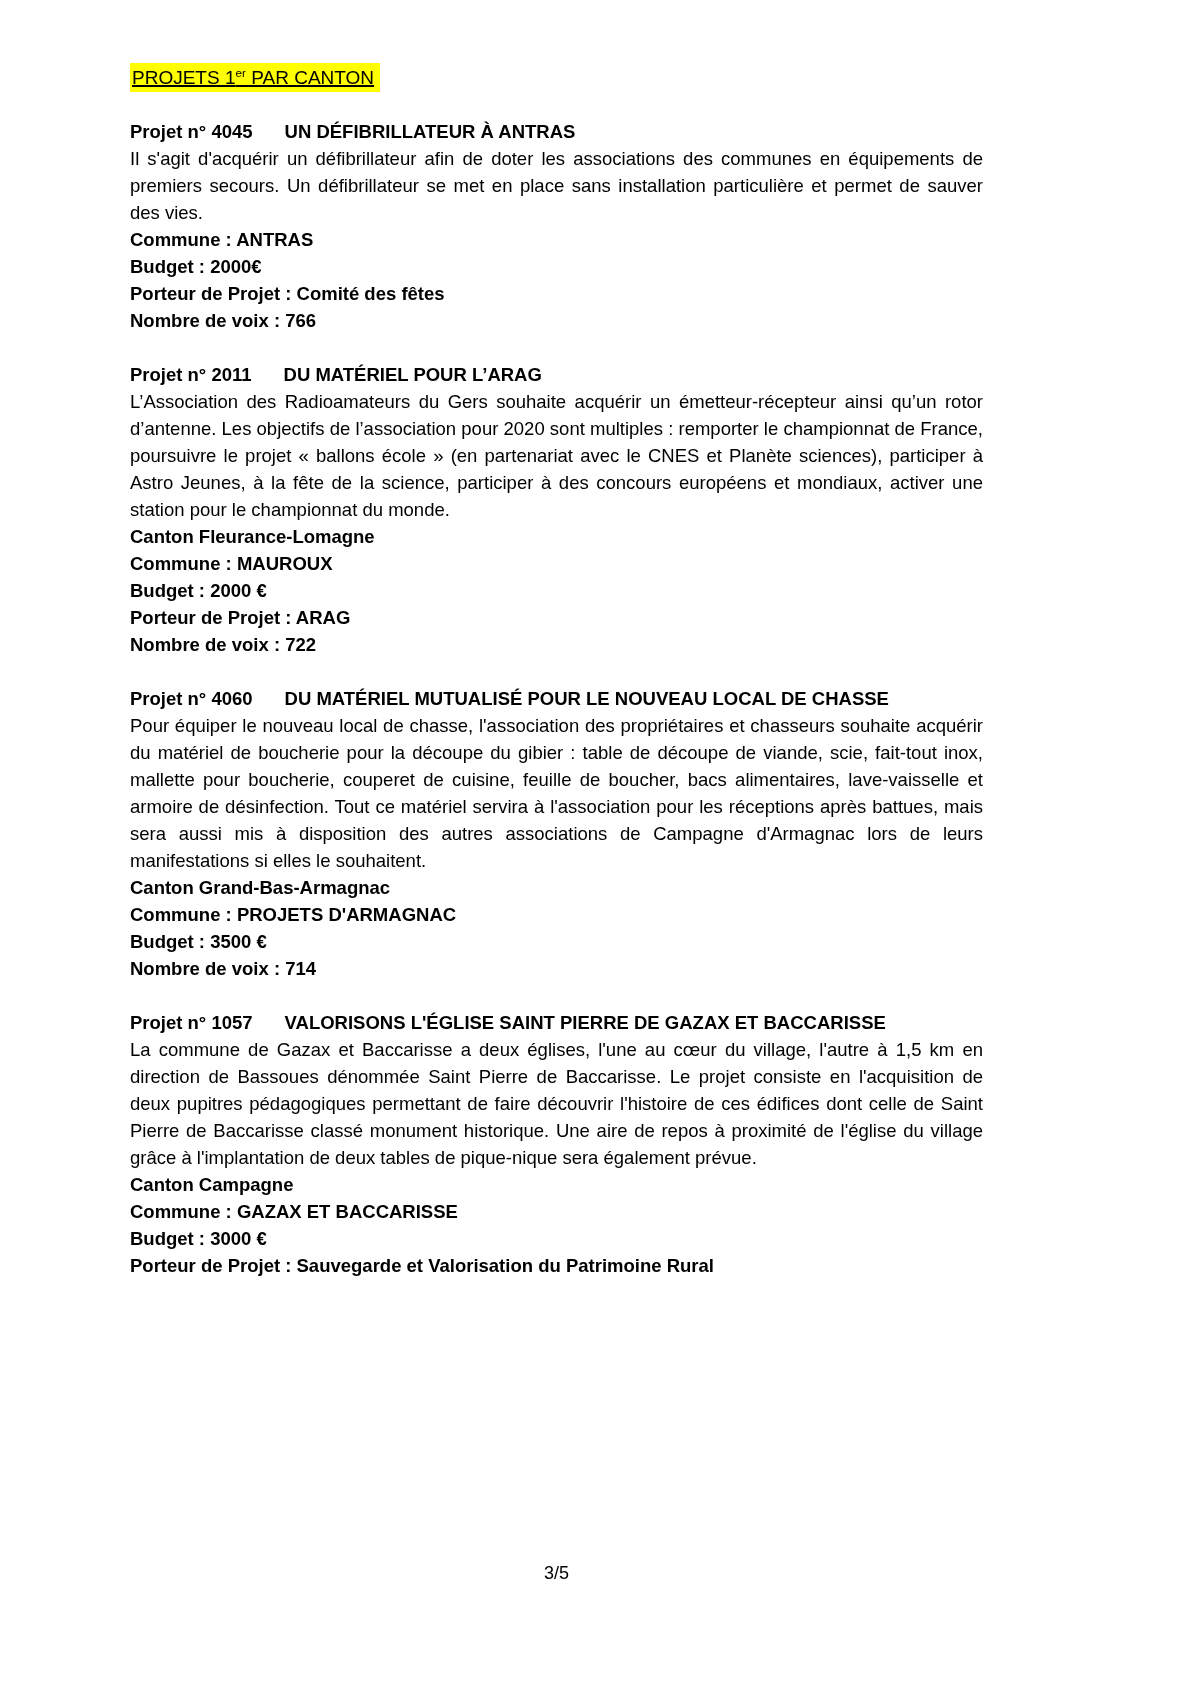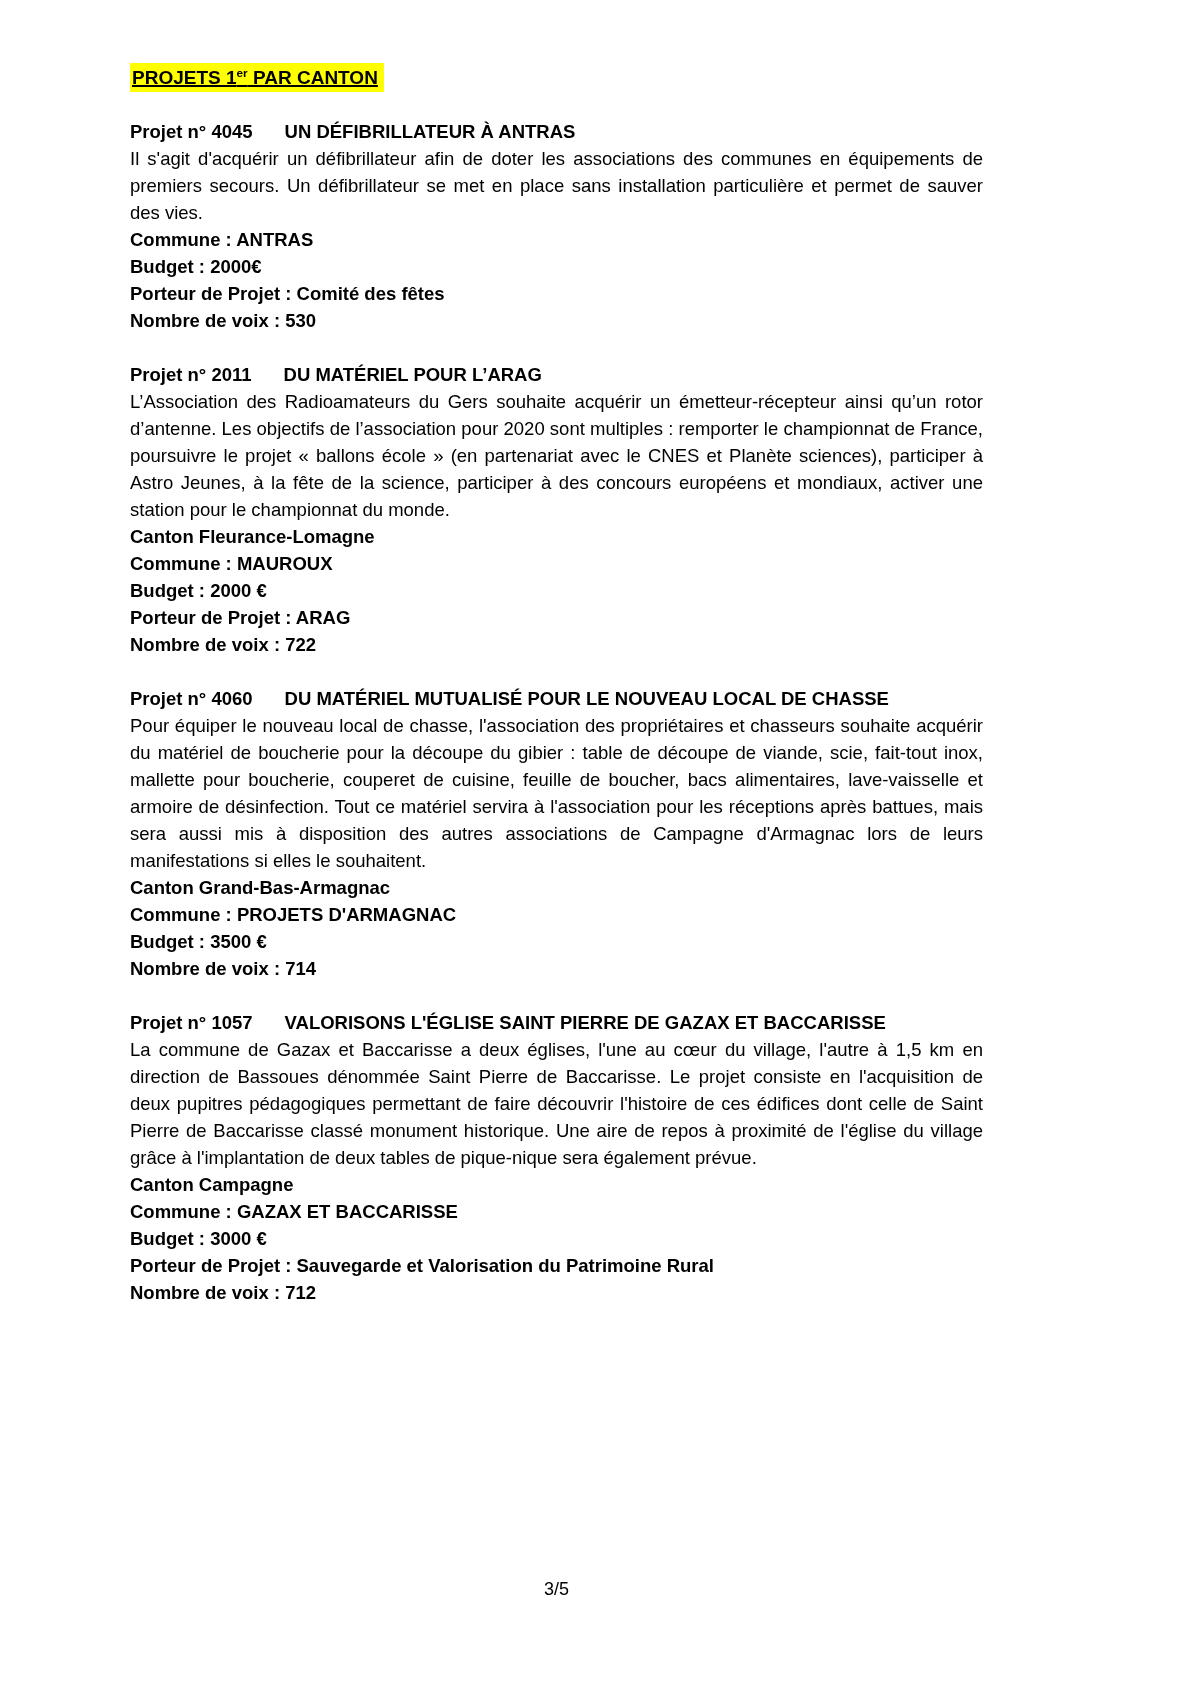--- a/index.html
+++ b/index.html
@@ -25,7 +25,7 @@
   .doc-title {
     margin: 0 0 24px 0;
     font-size: 19px;
-    font-weight: bold;
+    font-weight: normal;
     line-height: 32px;
   }
   .doc-title .hl {

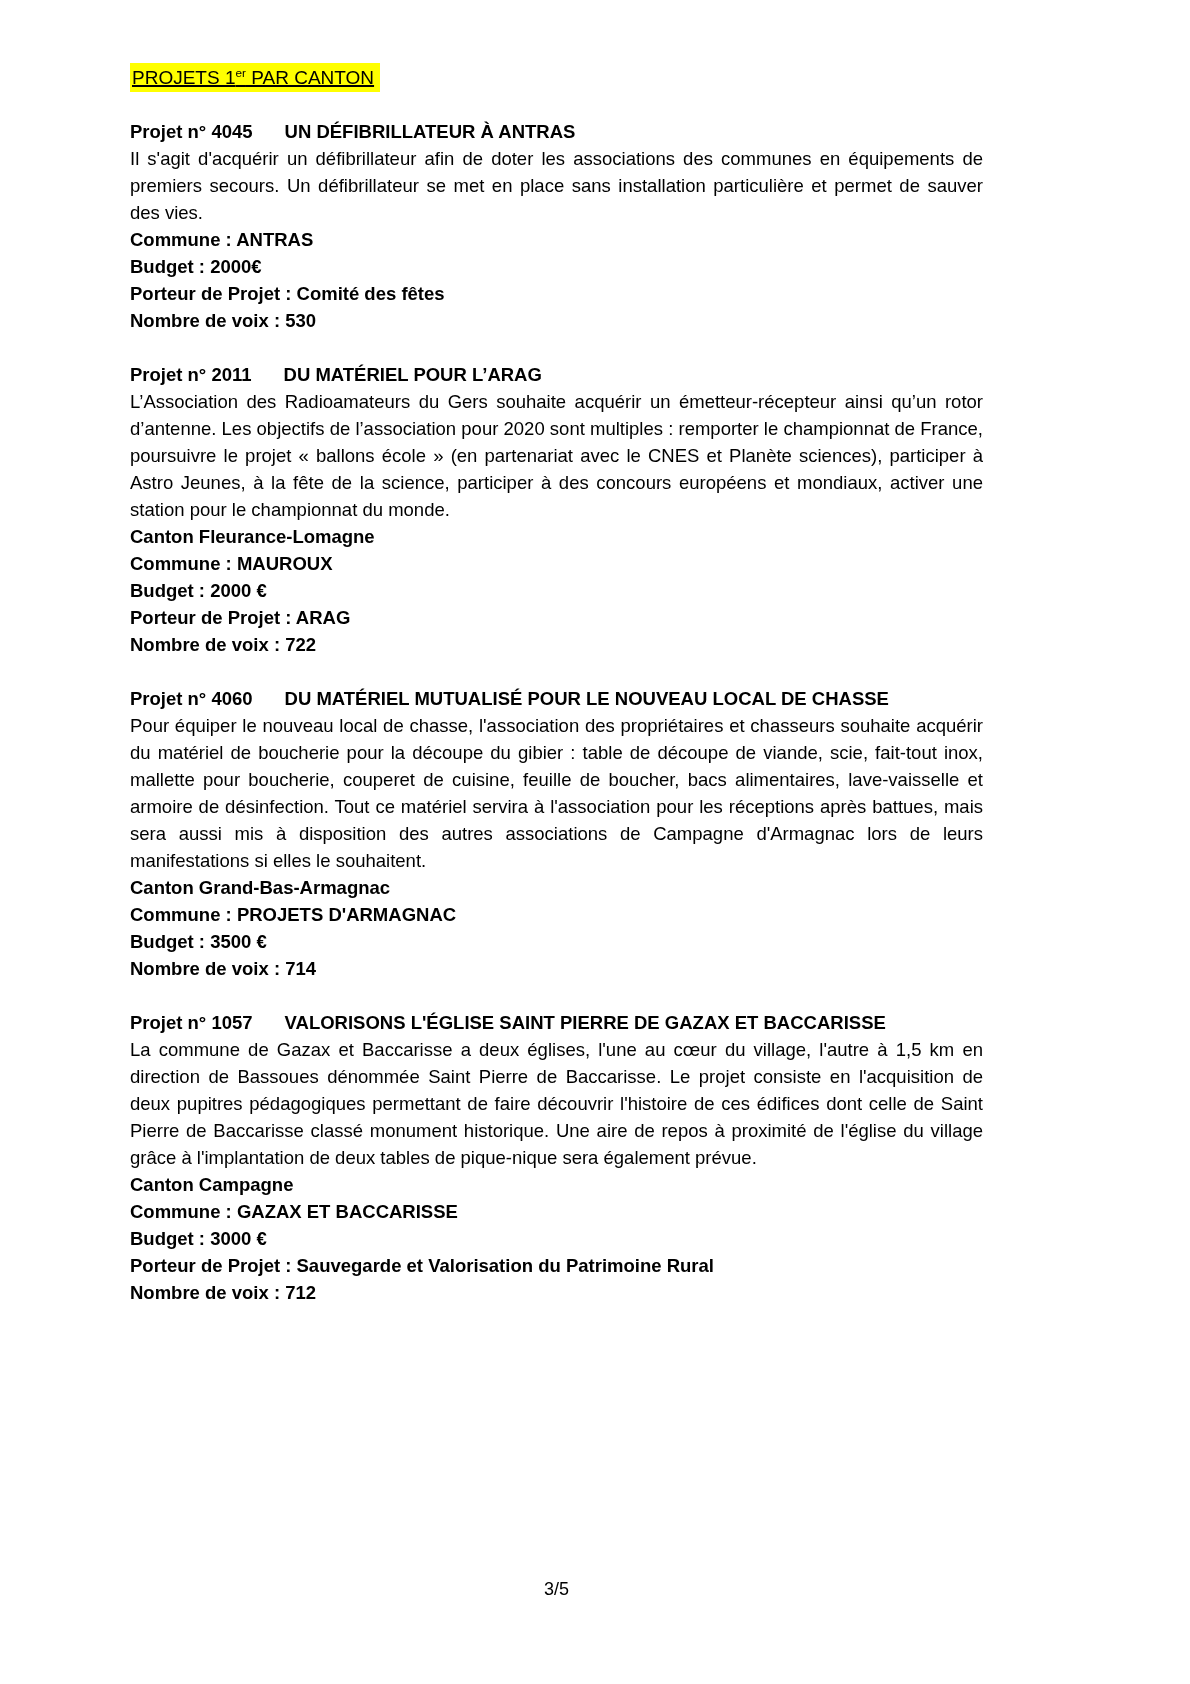--- a/index.html
+++ b/index.html
@@ -99,7 +99,7 @@
       </p>
       <p class="detail">
         <span>Nombre de voix :</span>
-        <span>530</span>
+        <span>766</span>
       </p>
     </section>
 

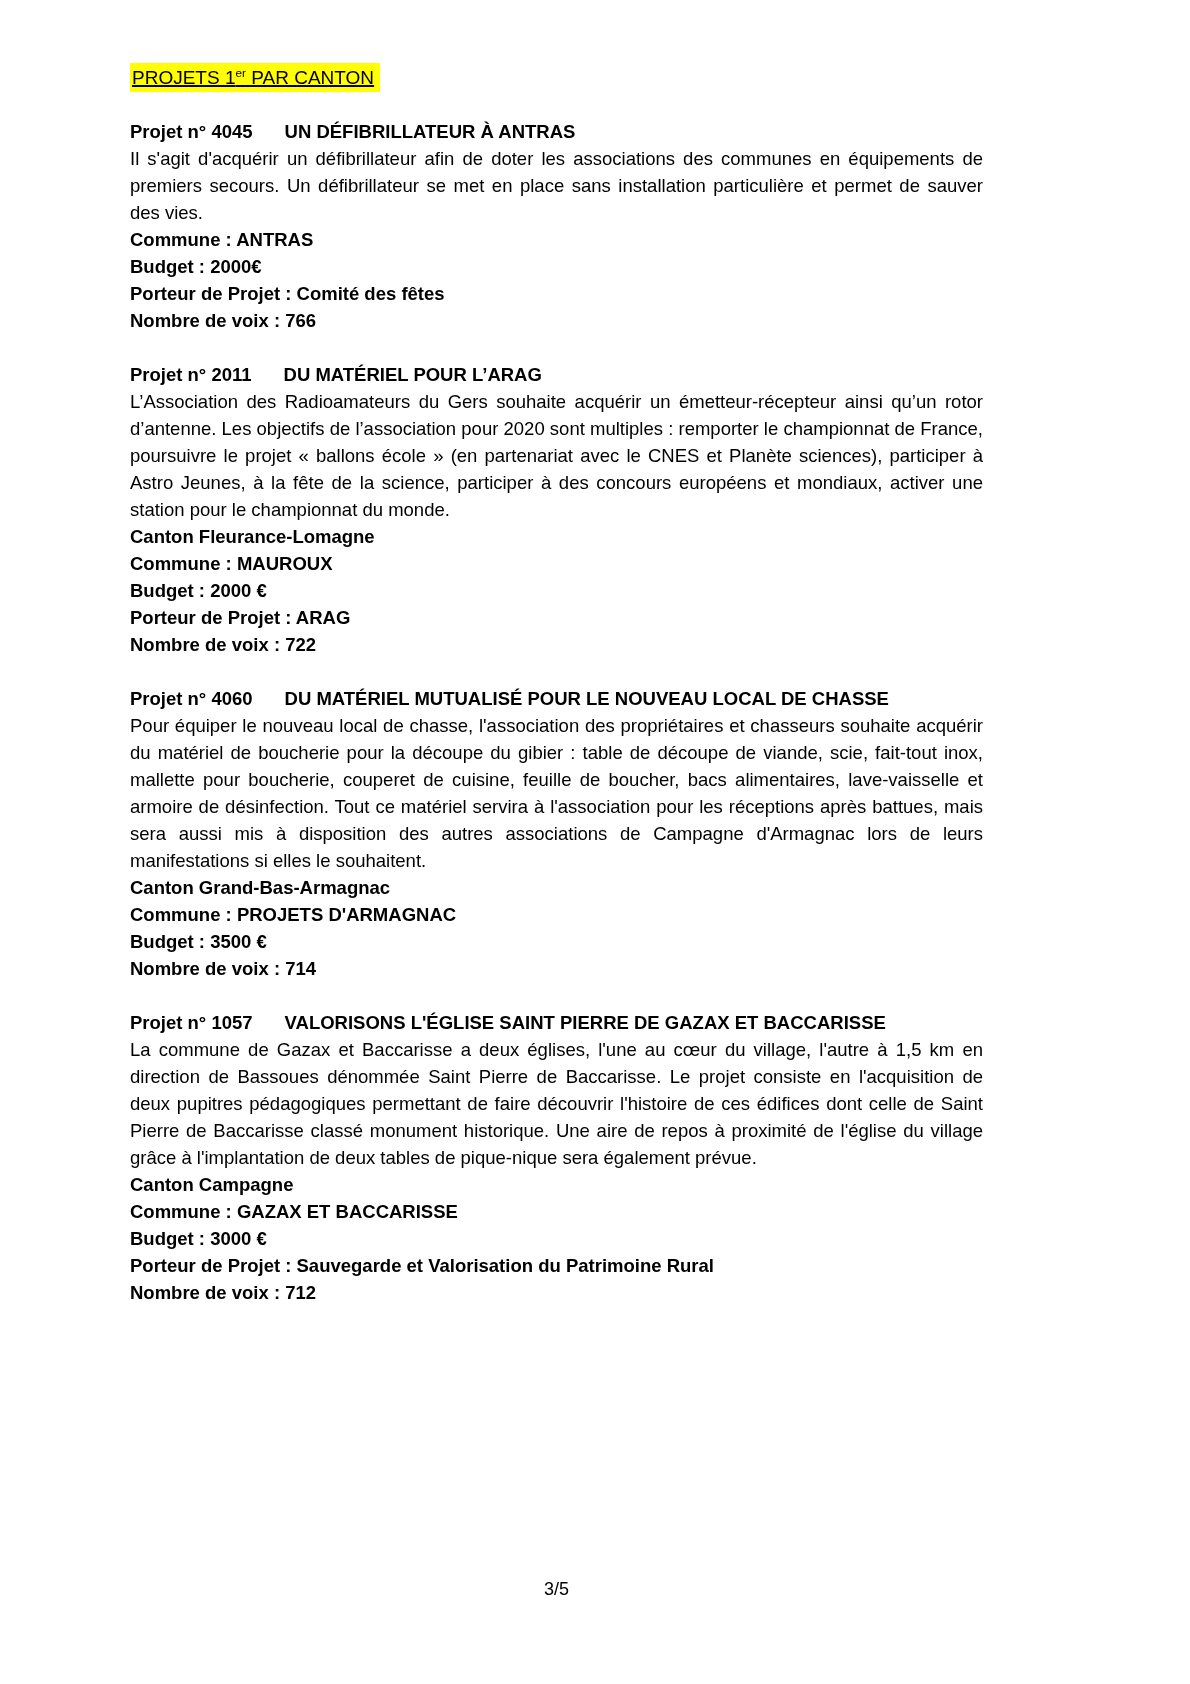--- a/index.html
+++ b/index.html
@@ -174,10 +174,6 @@
         <span>Porteur de Projet :</span>
         <span>Sauvegarde et Valorisation du Patrimoine Rural</span>
       </p>
-      <p class="detail">
-        <span>Nombre de voix :</span>
-        <span>712</span>
-      </p>
     </section>
 
   </div>

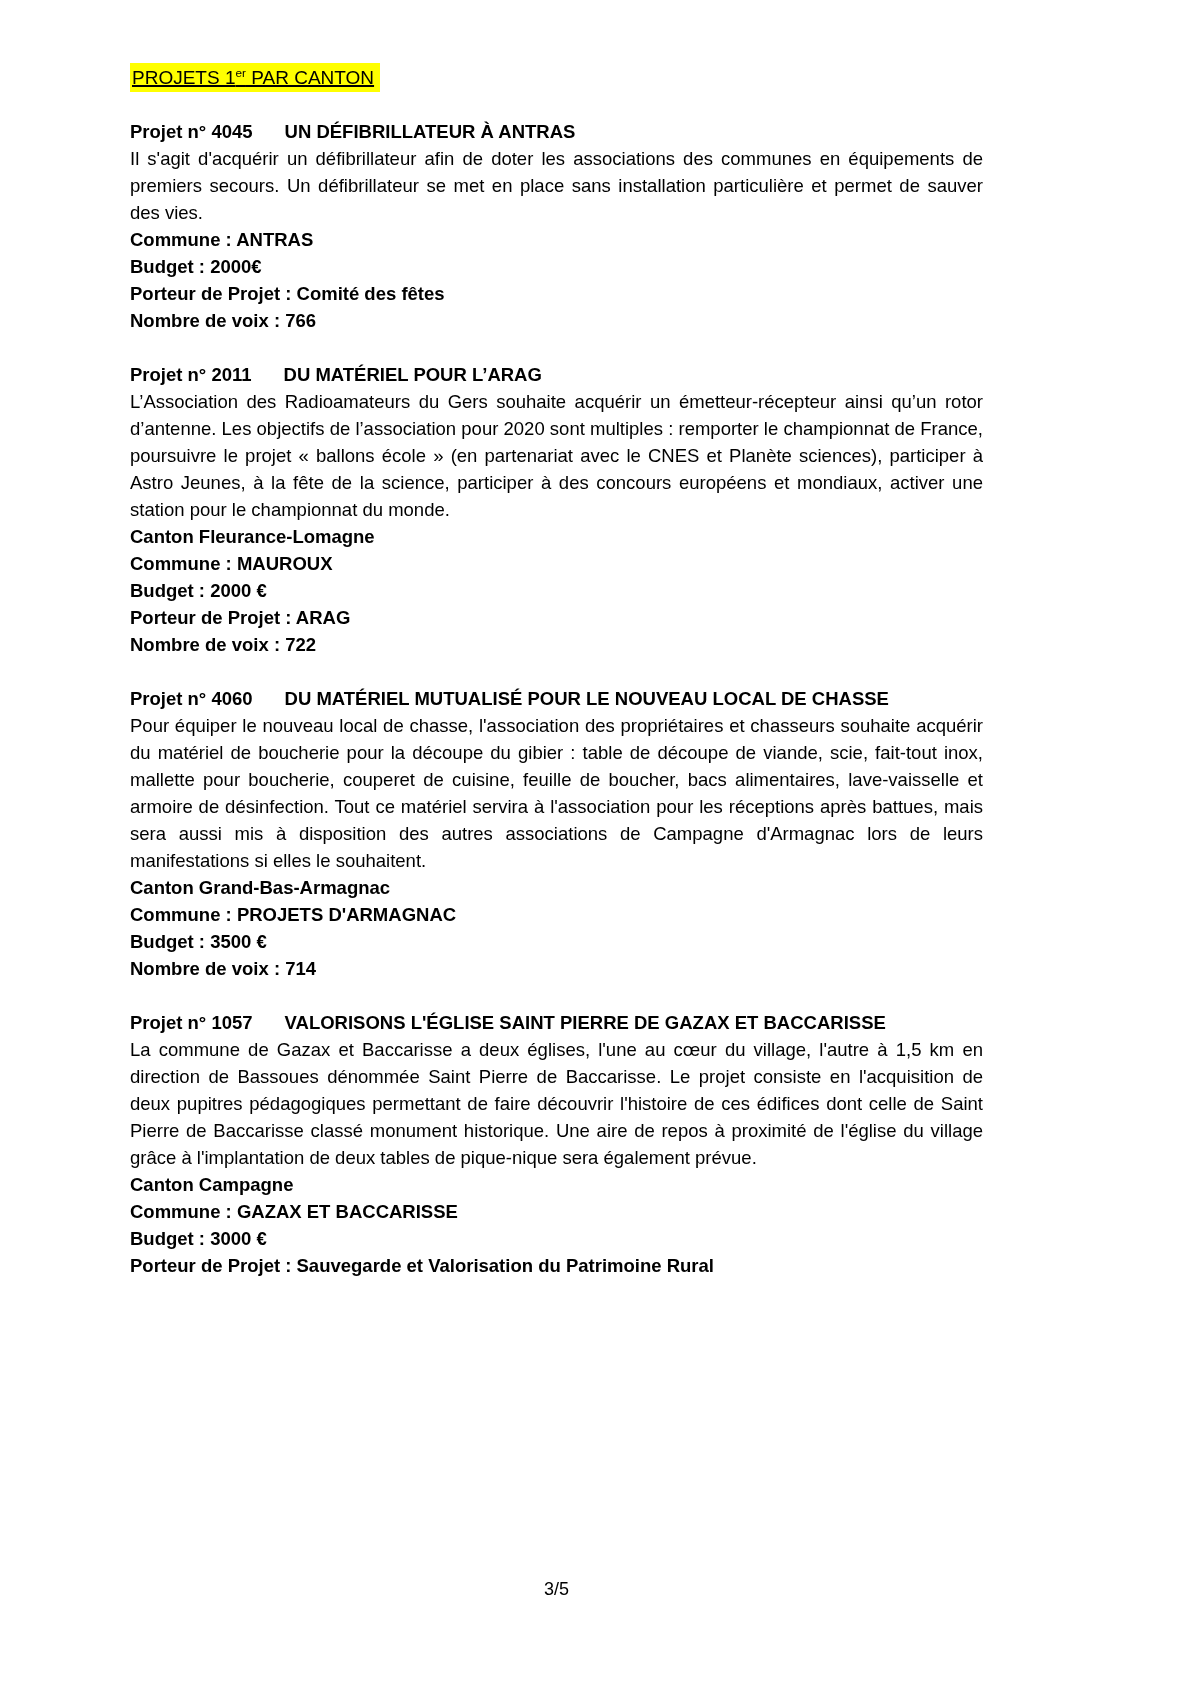--- a/index.html
+++ b/index.html
@@ -69,7 +69,6 @@
     text-align: center;
     font-size: 18px;
     line-height: 27px;
-    margin-top: 16px;
   }
 </style>
 </head>

